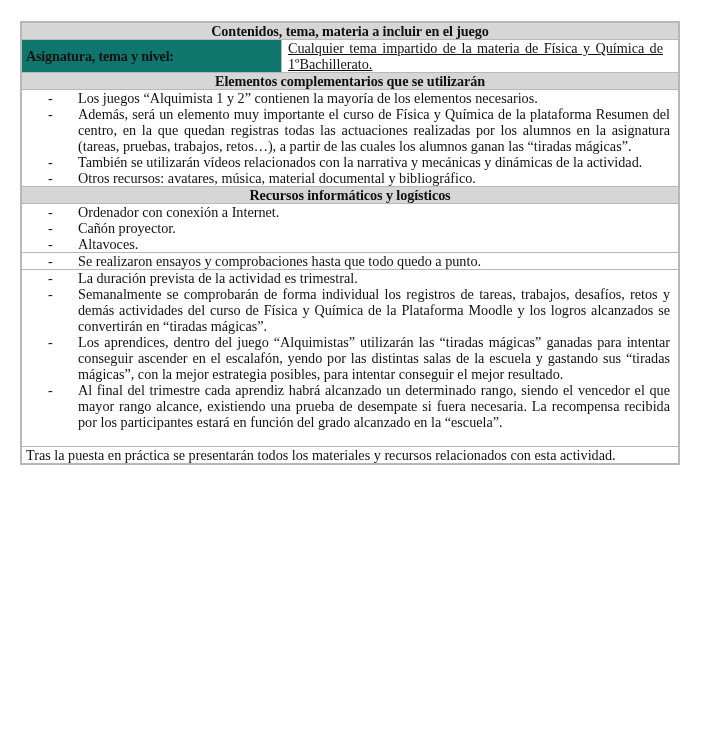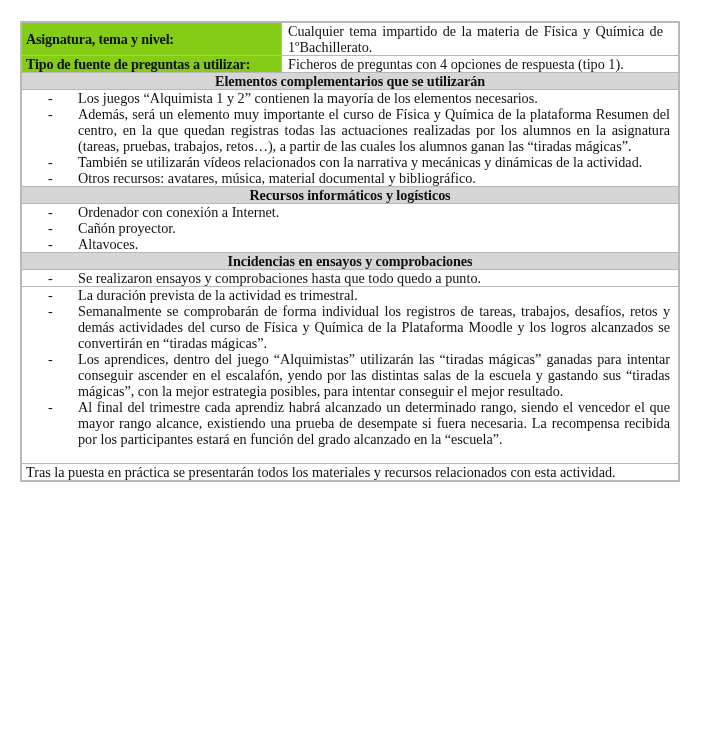--- a/index.html
+++ b/index.html
@@ -28,6 +28,9 @@
     </colgroup>
     <tbody>
 
+      <tr>
+        <td class="hdr" colspan="2">Contenidos, tema, materia a incluir en el juego</td>
+      </tr>
       <tr>
         <td class="lab">Asignatura, tema y nivel:</td>
         <td class="val">Cualquier tema impartido de la materia de Física y Química de 1ºBachillerato.</td>

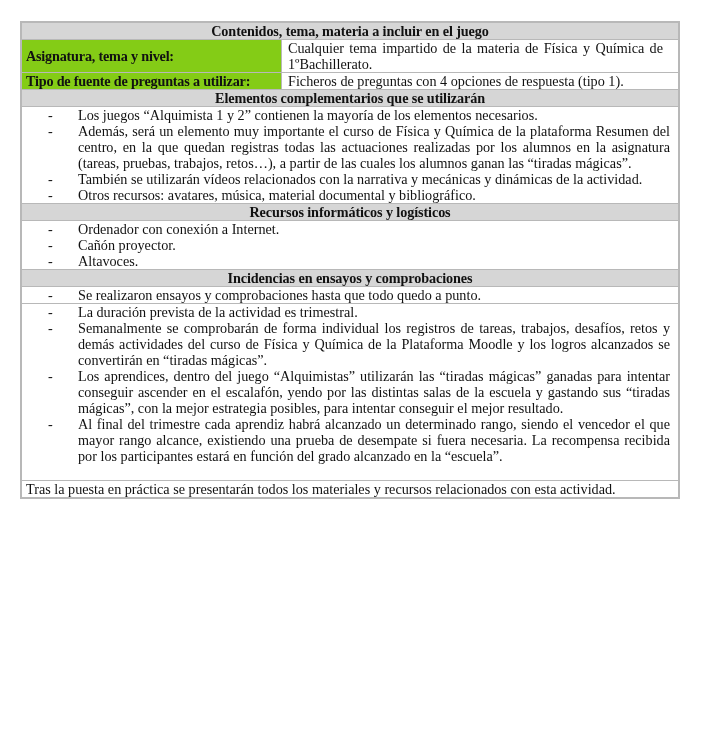--- a/index.html
+++ b/index.html
@@ -9,7 +9,7 @@
     table { width: 100%; border-collapse: collapse; table-layout: fixed; }
     td { border: 1px solid #b8b8b8; padding: 0 6px; font-size: 14.2px; line-height: 16px; vertical-align: top; }
     .hdr { background: #d6d6d6; text-align: center; font-weight: bold; padding: 0 4px; height: 16px; letter-spacing: -0.1px; }
-    .lab { background: #84cc16; font-weight: bold; vertical-align: middle; padding: 0 4px; white-space: nowrap; letter-spacing: -0.2px; }
+    .lab { background: #0f766e; font-weight: bold; vertical-align: middle; padding: 0 4px; white-space: nowrap; letter-spacing: -0.2px; }
     .val { text-align: justify; padding: 0 15px 0 6px; }
     ul.dash { list-style: none; margin: 0; padding: 0; }
     ul.dash li { position: relative; padding-left: 56px; padding-right: 8px; text-align: justify; }

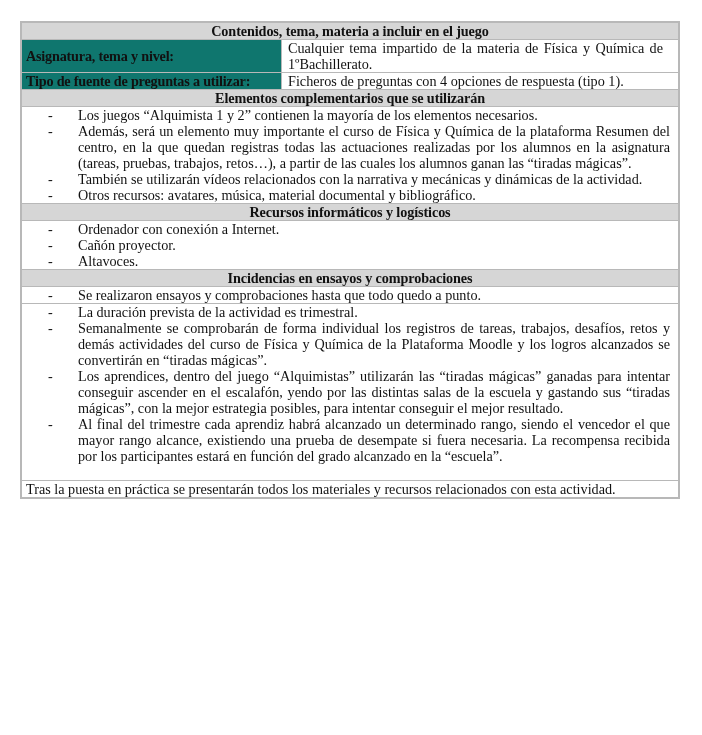--- a/index.html
+++ b/index.html
@@ -10,7 +10,7 @@
     td { border: 1px solid #b8b8b8; padding: 0 6px; font-size: 14.2px; line-height: 16px; vertical-align: top; }
     .hdr { background: #d6d6d6; text-align: center; font-weight: bold; padding: 0 4px; height: 16px; letter-spacing: -0.1px; }
     .lab { background: #0f766e; font-weight: bold; vertical-align: middle; padding: 0 4px; white-space: nowrap; letter-spacing: -0.2px; }
-    .val { text-align: justify; padding: 0 15px 0 6px; }
+    .val { text-align: justify; padding: 0 15px 0 6px; text-decoration: underline; }
     ul.dash { list-style: none; margin: 0; padding: 0; }
     ul.dash li { position: relative; padding-left: 56px; padding-right: 8px; text-align: justify; }
     ul.dash li .dash-mark { position: absolute; left: 26px; top: 0; }

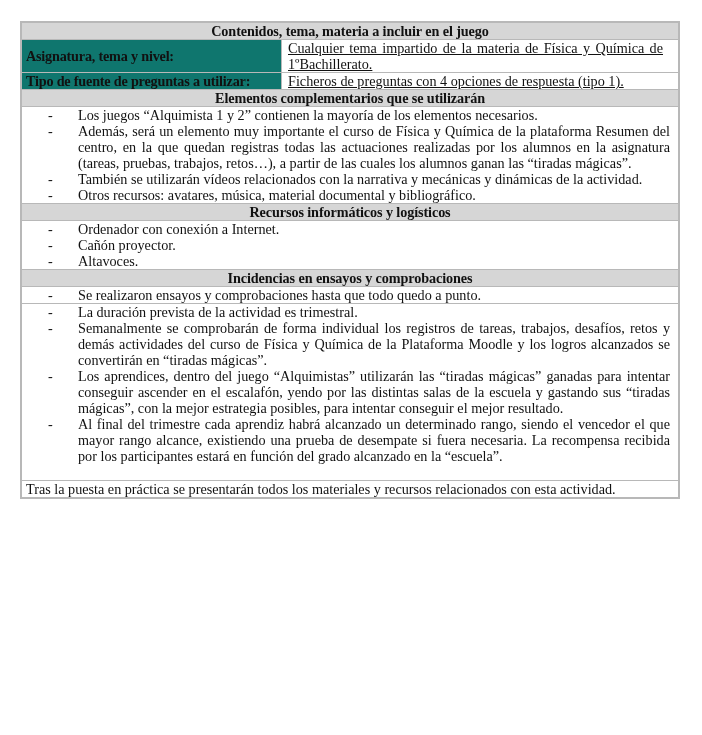--- a/index.html
+++ b/index.html
@@ -34,10 +34,6 @@
       <tr>
         <td class="lab">Asignatura, tema y nivel:</td>
         <td class="val">Cualquier tema impartido de la materia de Física y Química de 1ºBachillerato.</td>
-      </tr>
-      <tr>
-        <td class="lab">Tipo de fuente de preguntas a utilizar:</td>
-        <td class="val">Ficheros de preguntas con 4 opciones de respuesta (tipo 1).</td>
       </tr>
 
       <tr>

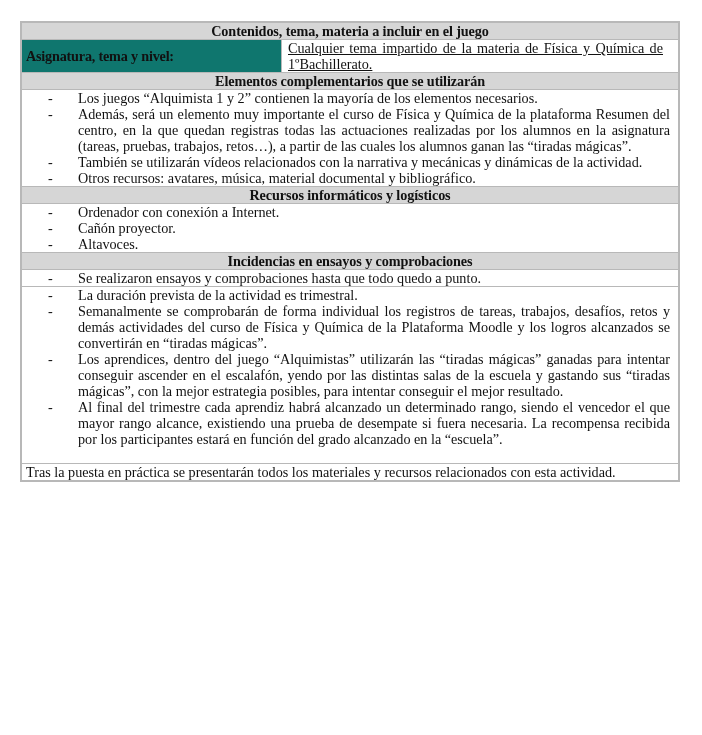--- a/index.html
+++ b/index.html
@@ -64,9 +64,6 @@
       </tr>
 
       <tr>
-        <td class="hdr" colspan="2">Incidencias en ensayos y comprobaciones</td>
-      </tr>
-      <tr>
         <td colspan="2" style="padding:0">
           <ul class="dash">
             <li><span class="dash-mark">-</span><span>Se realizaron ensayos y comprobaciones  hasta que todo quedo  a punto.</span></li>

